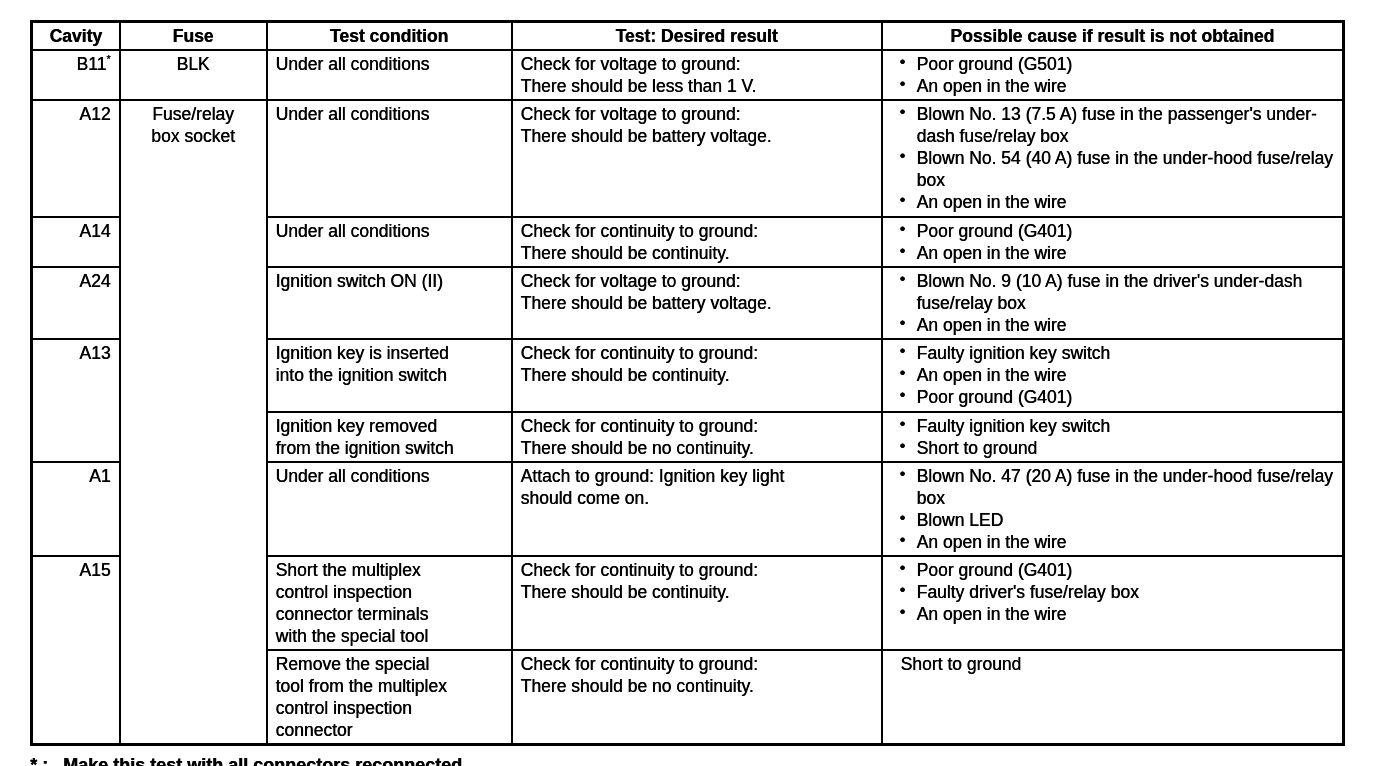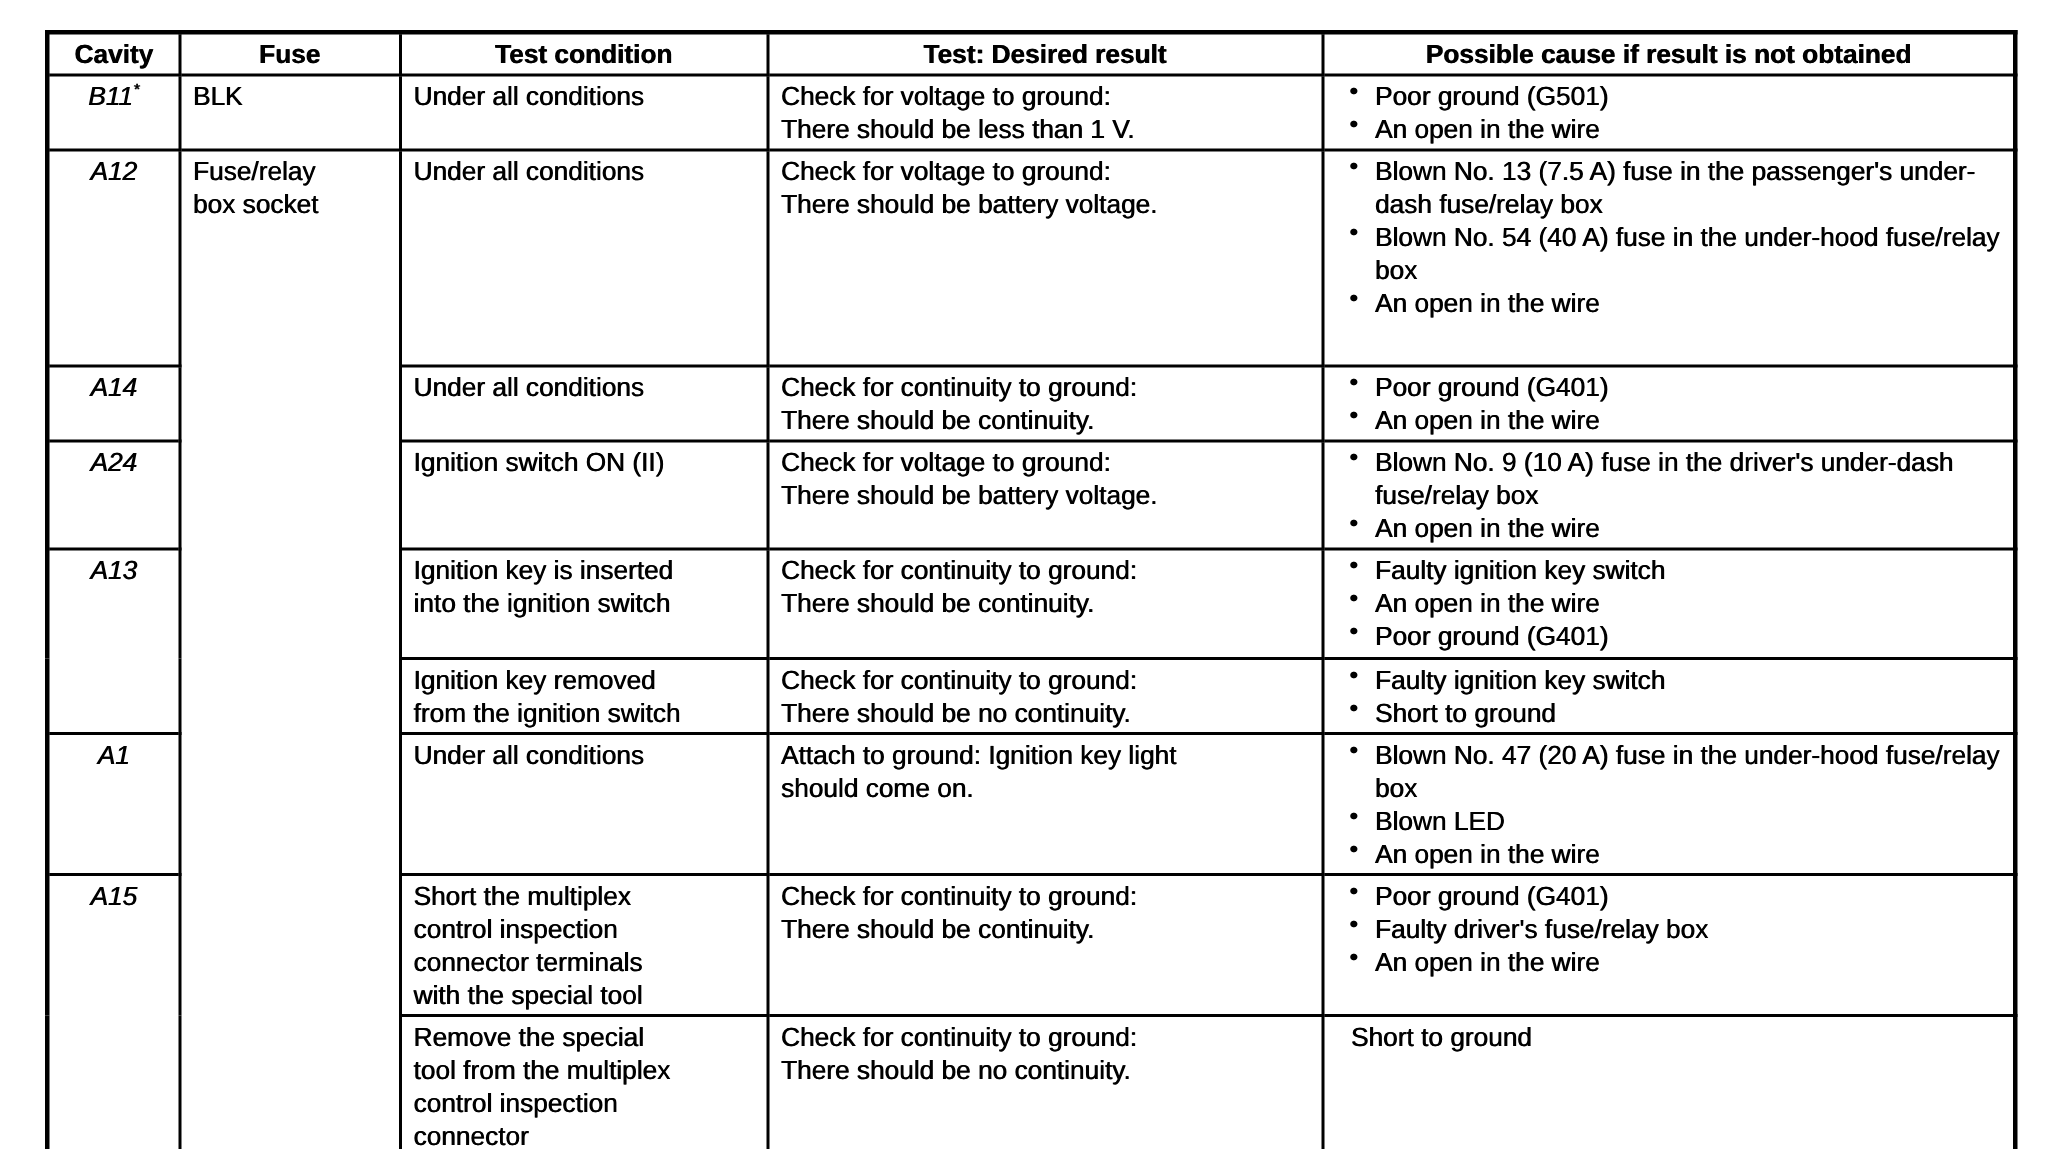--- a/index.html
+++ b/index.html
@@ -40,7 +40,7 @@
     padding: 2px 2px;
     margin-top: 48px;
   }
-  td.cav { text-align: center; padding-left: 2px; padding-right: 2px; font-style: italic; }
+  td.cav { text-align: right; padding-left: 2px; padding-right: 2px; }
   td.wire { text-align: left; white-space: pre-line; }
   td.cond { white-space: pre-line; border-radius: 15px; }
   td.res  { white-space: pre-line; }

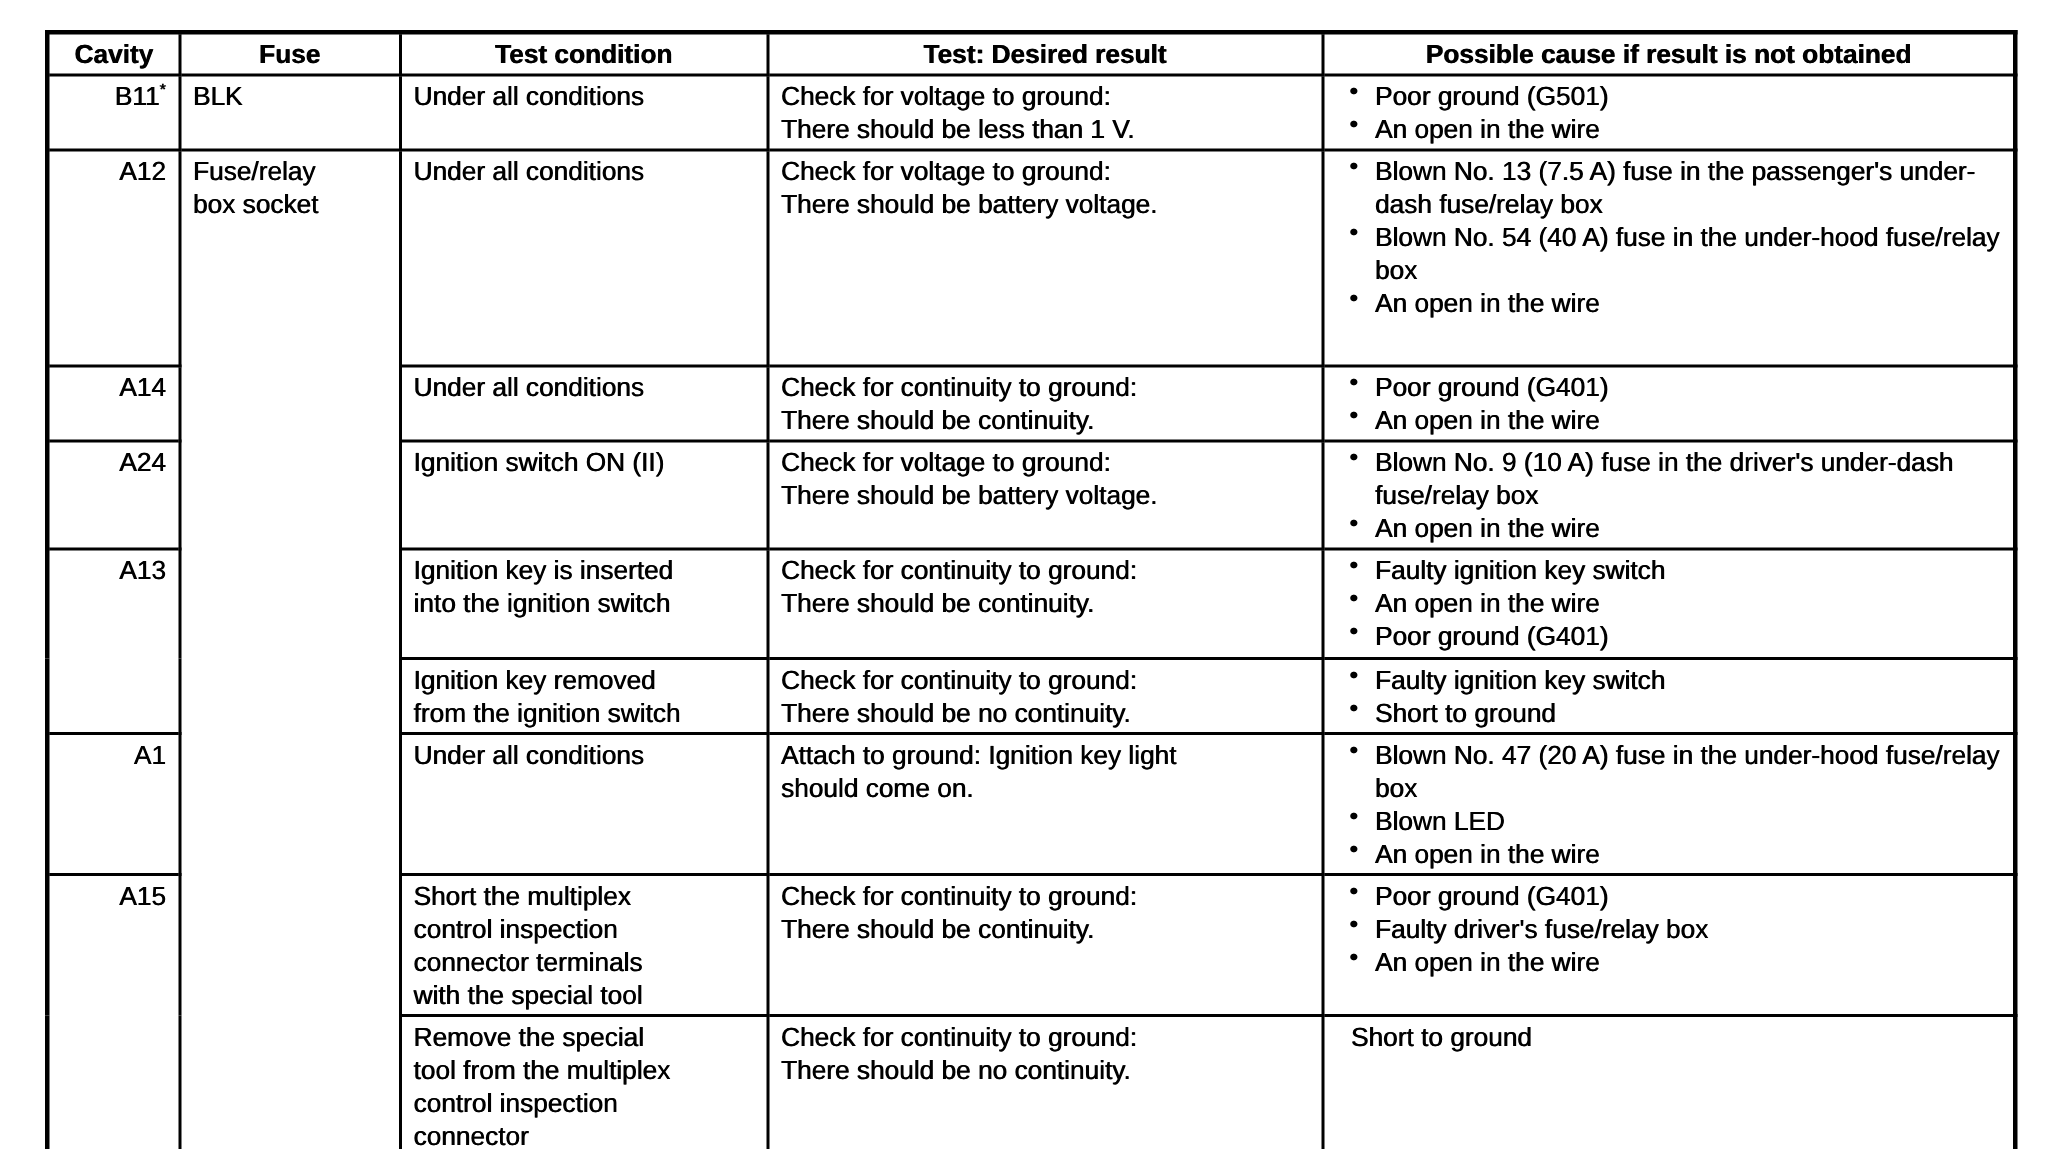--- a/index.html
+++ b/index.html
@@ -41,7 +41,7 @@
     margin-top: 48px;
   }
   td.cav { text-align: right; padding-left: 2px; padding-right: 2px; }
-  td.wire { text-align: left; white-space: pre-line; }
+  td.wire { text-align: center; white-space: pre-line; }
   td.cond { white-space: pre-line; border-radius: 15px; }
   td.res  { white-space: pre-line; }
   td.cause { padding-left: 0; }

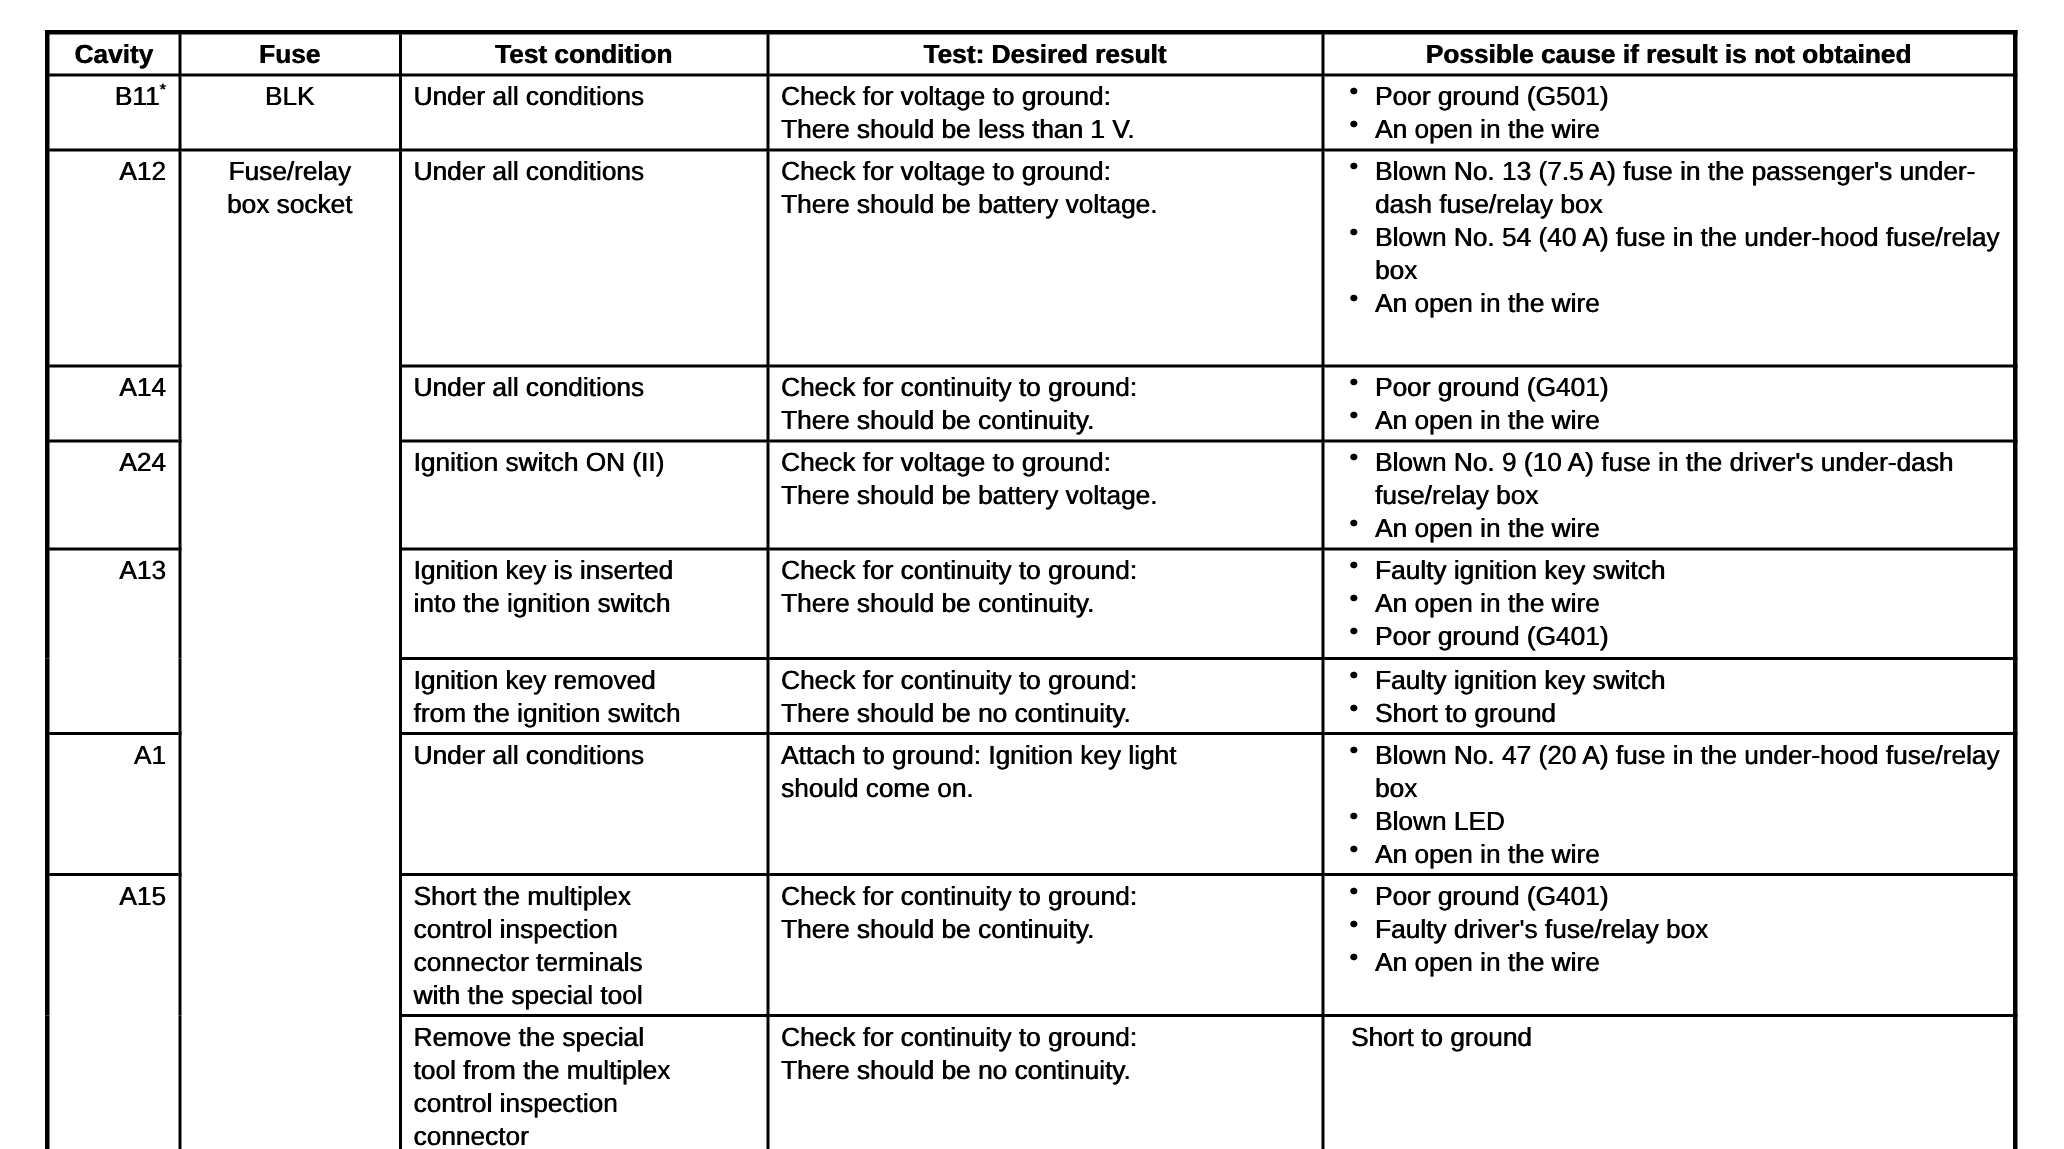--- a/index.html
+++ b/index.html
@@ -101,7 +101,7 @@
       </td>
     </tr>
 
-    <tr style="height:144px">
+    <tr style="height:117px">
       <td class="cav">A12</td>
       <td class="wire" rowspan="8">Fuse/relay
 box socket</td>

